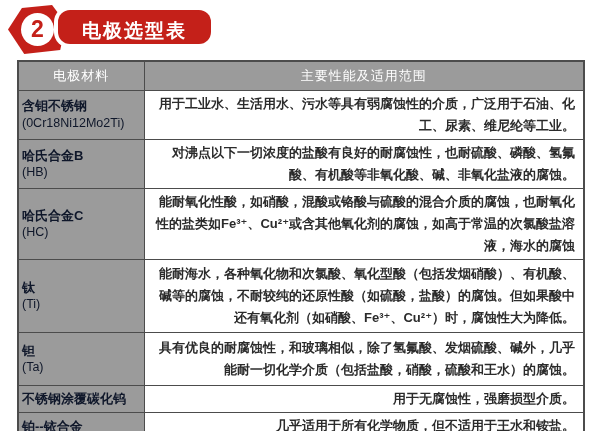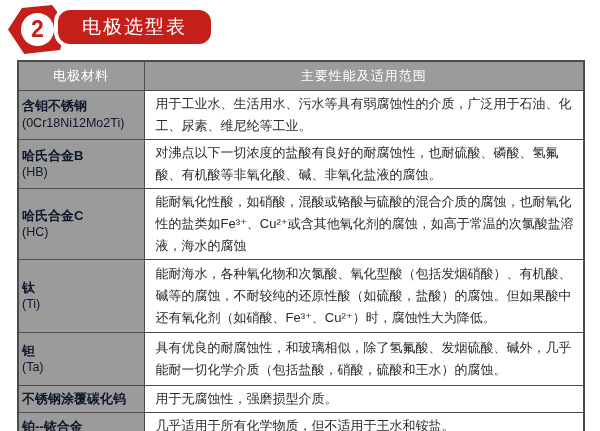--- a/index.html
+++ b/index.html
@@ -42,8 +42,8 @@
     background: #c42019;
     border-radius: 12px;
     box-shadow: 0 0 0 4px #ffffff;
-    display: flex; align-items: center; justify-content: center;
-    color: #ffffff; font-size: 19px; font-weight: normal;
+    display: flex; align-items: flex-end; justify-content: center;
+    color: #ffffff; font-size: 19px; font-weight: bold;
     letter-spacing: 2px;
     z-index: 2;
   }

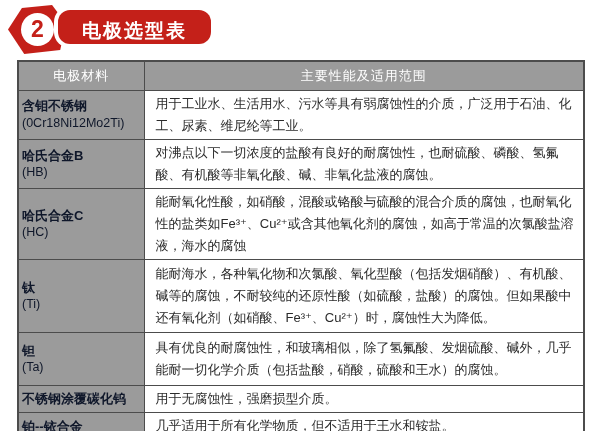--- a/index.html
+++ b/index.html
@@ -80,11 +80,11 @@
   .desc-cell {
     background: #ffffff;
     color: #2b2b2b;
-    font-size: 13px; font-weight: 400;
+    font-size: 13px; font-weight: 700;
     line-height: 1.7;
     padding: 2px 8px 2px 11px;
     vertical-align: middle;
-    text-align: left;
+    text-align: right;
   }
   tbody tr:nth-child(1) td { height: 47px; }
   tbody tr:nth-child(2) td { height: 45px; }

